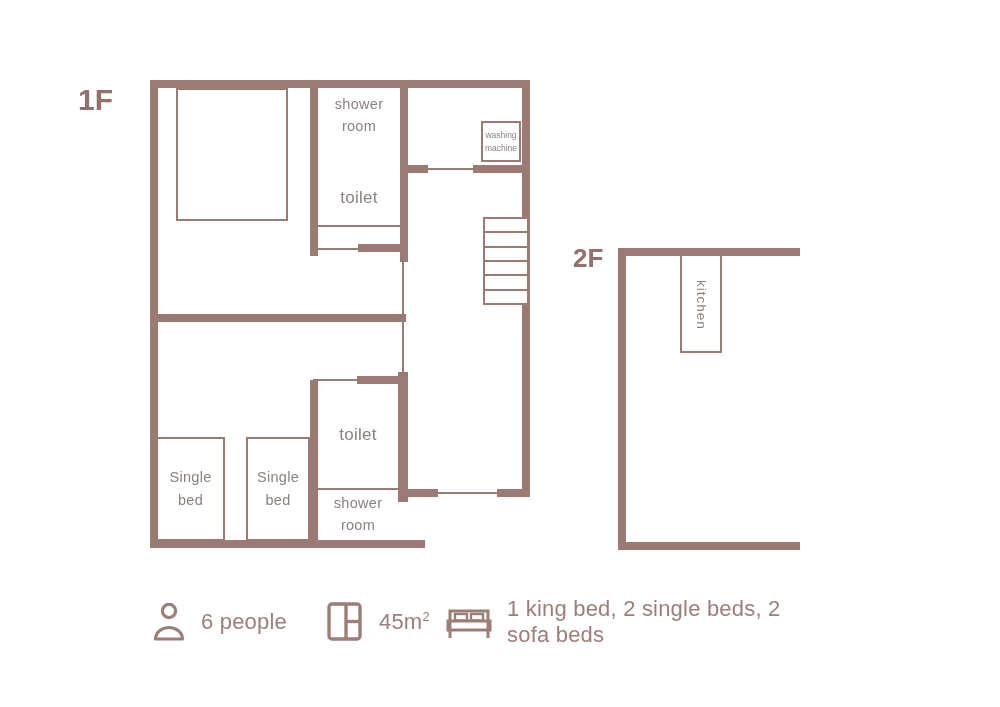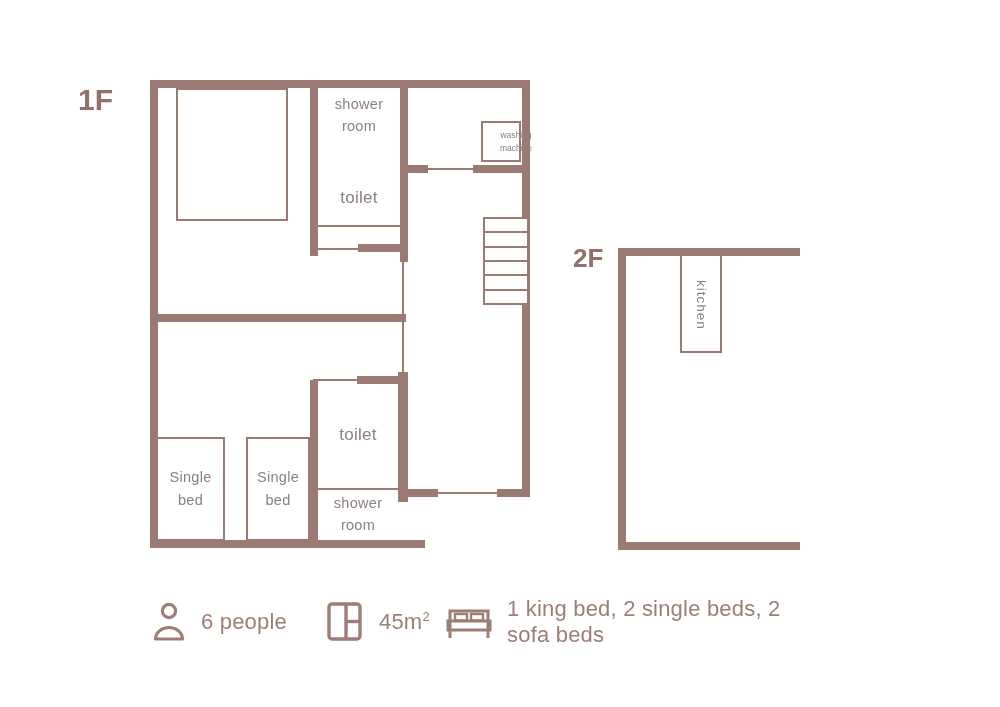--- a/index.html
+++ b/index.html
@@ -90,7 +90,7 @@
     <div class="lab" style="left:168px;top:66px;width:82px;height:103px;font-size:17px;">
         <span>toilet</span>
       </div>
-    <div class="lab" style="left:346px;top:41px;width:40px;height:41px;font-size:8.5px;line-height:1.5;letter-spacing:0;">
+    <div class="lab" style="left:331px;top:41px;width:40px;height:41px;font-size:8.5px;line-height:1.5;letter-spacing:0;">
         <span style="width:38px;">washing machine</span>
       </div>
     <div class="lab" style="left:168px;top:300px;width:80px;height:109px;font-size:17px;">

